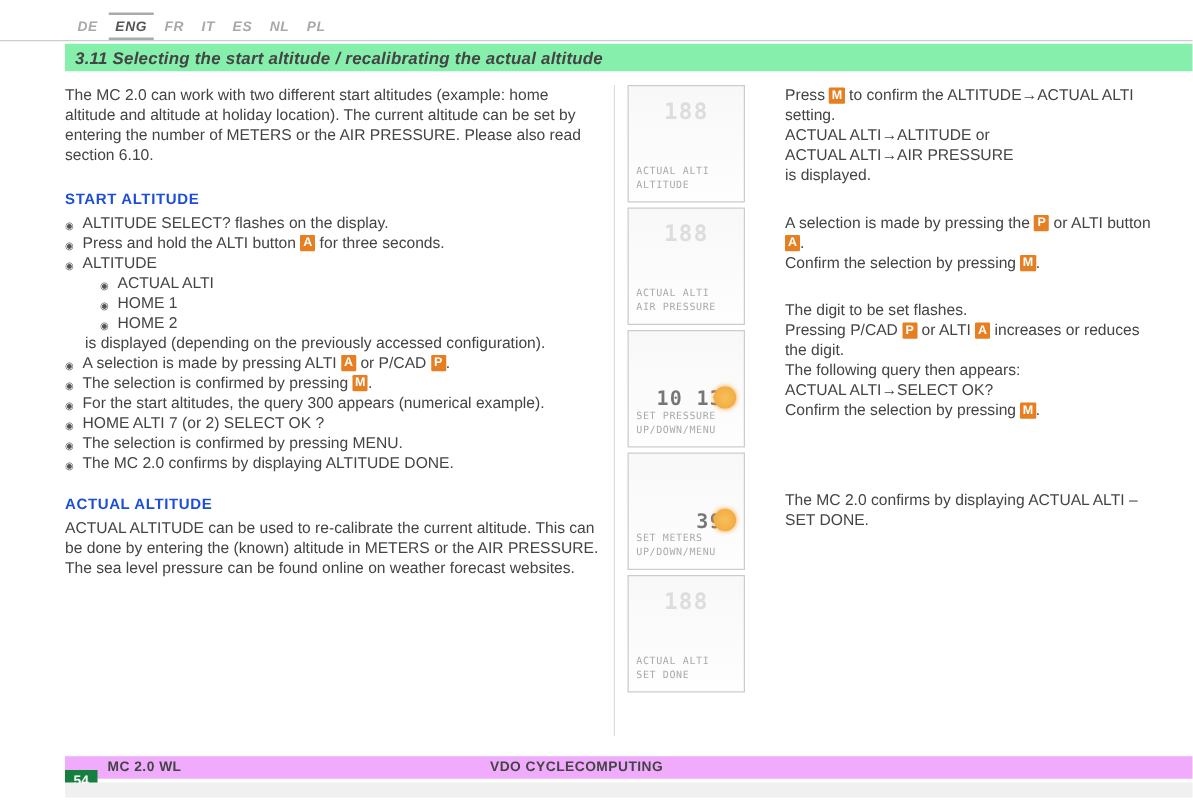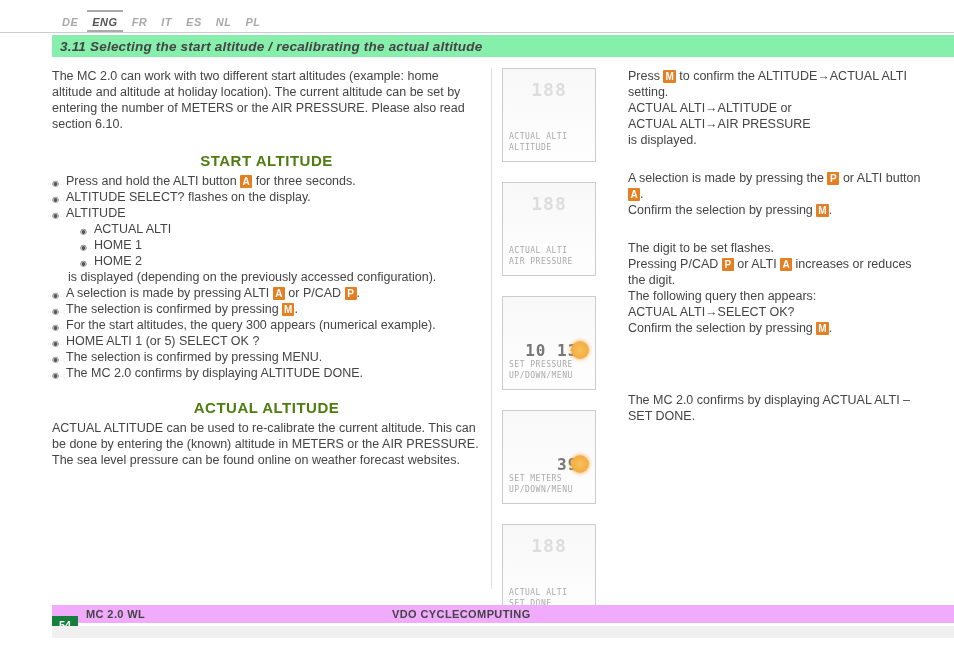--- a/index.html
+++ b/index.html
@@ -29,7 +29,7 @@
   .trail { font-size: 12.5px; line-height: 16px; color: #444; padding-left: 14px; }
   .chip { display: inline-block; min-width: 12px; height: 13px; line-height: 13px; text-align: center; font-size: 10px; font-weight: bold; color: #fff; background: #e67e22; border-radius: 1px; padding: 0 2px; vertical-align: middle; }
   .actual-block { margin-top: 18px; }
-  .device-stack { display: flex; flex-direction: column; gap: 20px; }
+  .device-stack { display: flex; flex-direction: column; gap: 4px; }
   .device { width: 94px; height: 94px; border: 1px solid #ccc; background: linear-gradient(#f8f8f8,#fefefe); position: relative; font-family: monospace; }
   .device .seg { position:absolute; top:10px; left:8px; right:8px; text-align:center; font-size: 18px; color:#ddd; letter-spacing:1px; font-weight:bold; }
   .device .val { position:absolute; top:44px; left:6px; right:6px; text-align:right; font-size:16px; color:#777; font-weight:bold; letter-spacing:1px; }

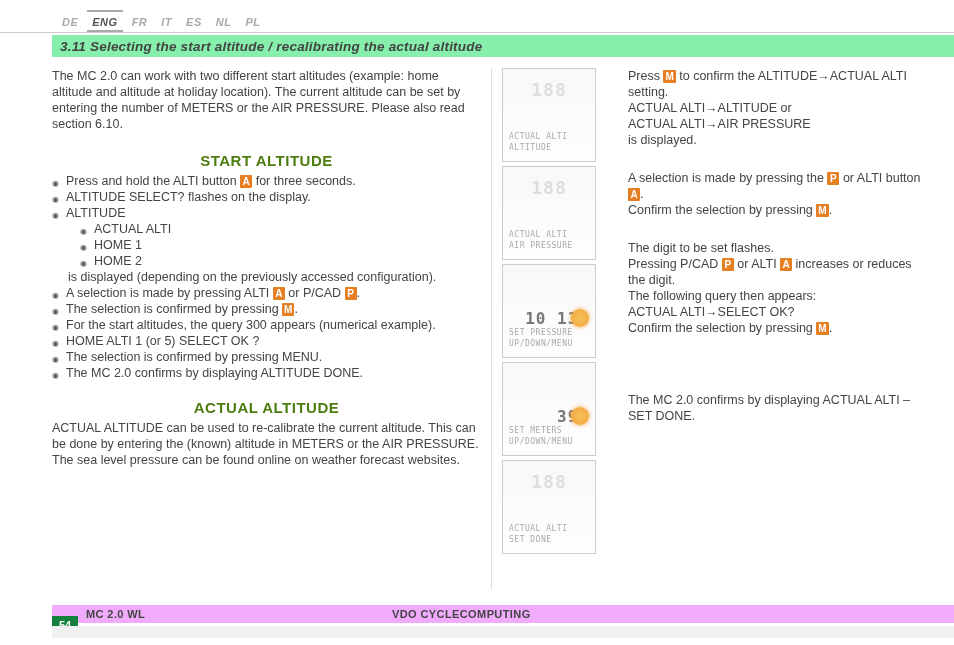--- a/index.html
+++ b/index.html
@@ -19,7 +19,7 @@
   .col-right { flex: 1; padding-left: 16px; }
   .para { font-size: 12.5px; line-height: 16px; color: #444; }
   .intro { margin-bottom: 20px; }
-  .subhead { font-size: 15px; font-weight: 800; color: #4d7c0f; letter-spacing: .5px; margin-bottom: 4px; text-transform: uppercase; text-align: center; }
+  .subhead { font-size: 12px; font-weight: 800; color: #1d4ed8; letter-spacing: .5px; margin-bottom: 4px; text-transform: uppercase; }
   ul.bullets { list-style: none; }
   ul.bullets > li { font-size: 12.5px; line-height: 16px; color: #444; padding-left: 14px; position: relative; }
   ul.bullets > li::before { content: "◉"; font-size: 8px; position: absolute; left: 0; top: 3px; color: #555; }

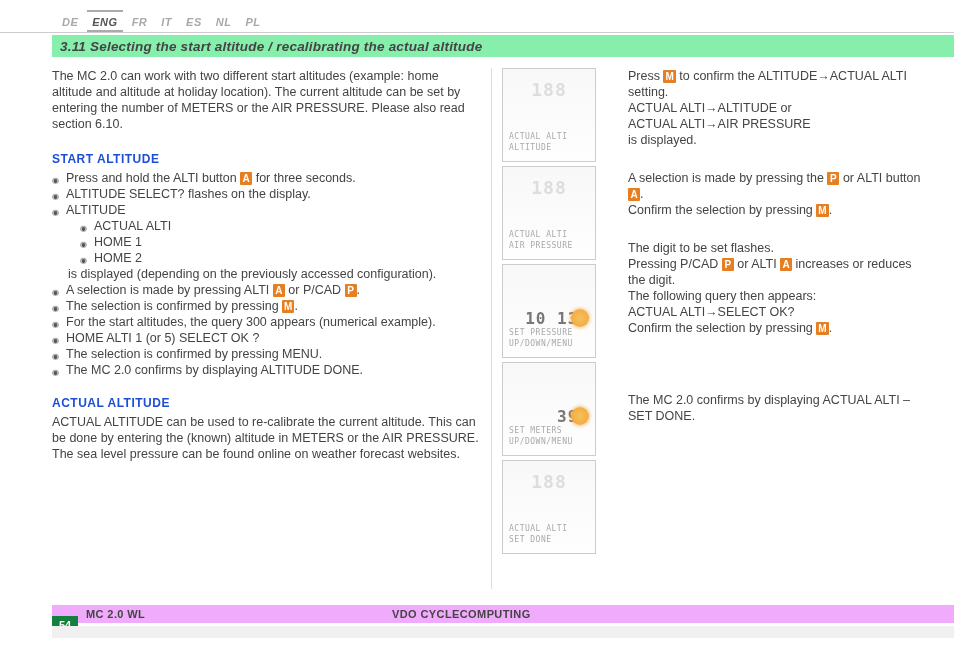--- a/index.html
+++ b/index.html
@@ -70,10 +70,10 @@
 
       <p class="subhead">START ALTITUDE</p>
       <ul class="bullets">
+        <li>ALTITUDE SELECT? flashes on the display.</li>
         <li>
           <span>Press and hold the ALTI button </span><span class="chip">A</span><span> for three seconds.</span>
         </li>
-        <li>ALTITUDE SELECT? flashes on the display.</li>
         <li>
           <span>ALTITUDE</span>
           <ul class="sub">

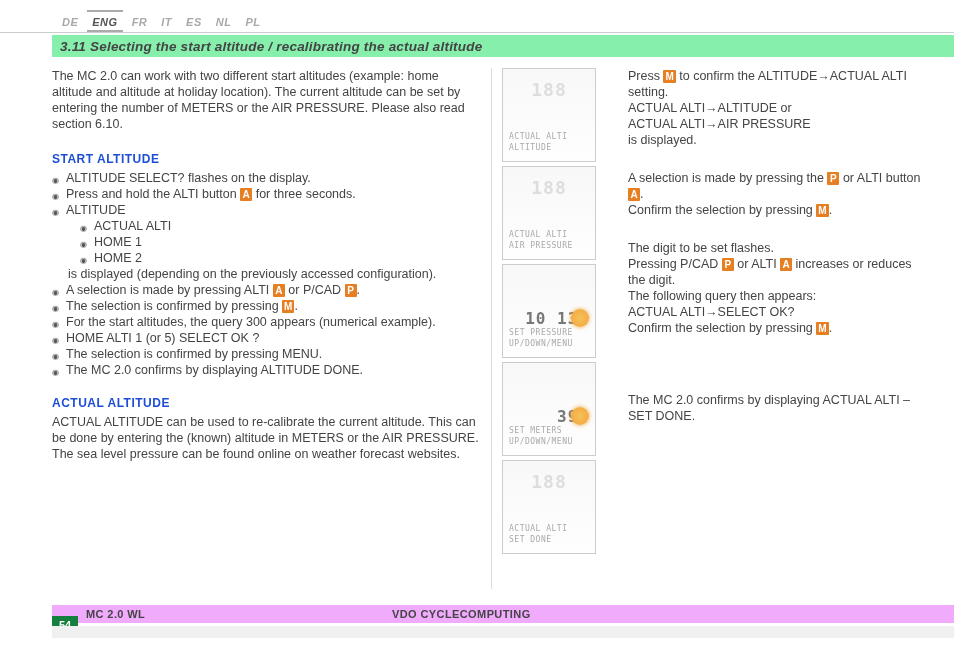--- a/index.html
+++ b/index.html
@@ -90,7 +90,7 @@
           <span>The selection is confirmed by pressing </span><span class="chip">M</span><span>.</span>
         </li>
         <li>For the start altitudes, the query 300 appears (numerical example).</li>
-        <li>HOME ALTI 1 (or 5) SELECT OK ?</li>
+        <li>HOME ALTI 7 (or 2) SELECT OK ?</li>
         <li>The selection is confirmed by pressing MENU.</li>
         <li>The MC 2.0 confirms by displaying ALTITUDE DONE.</li>
       </ul>

